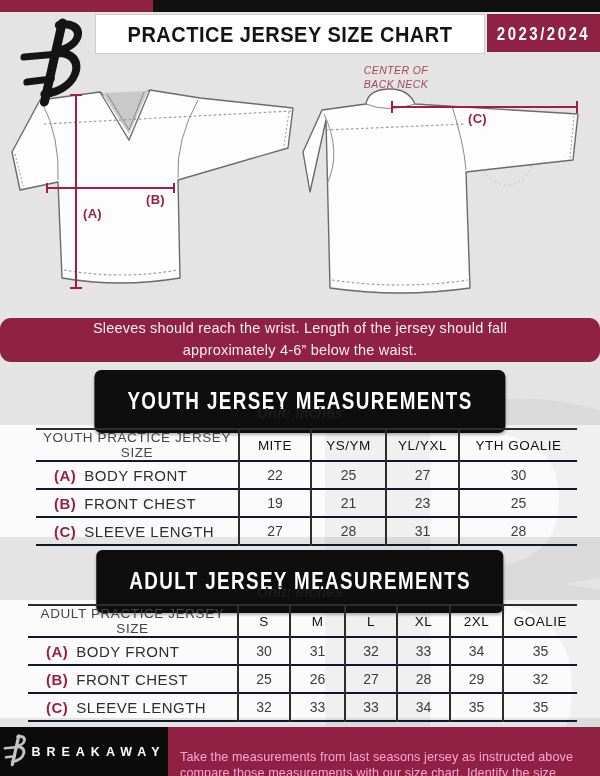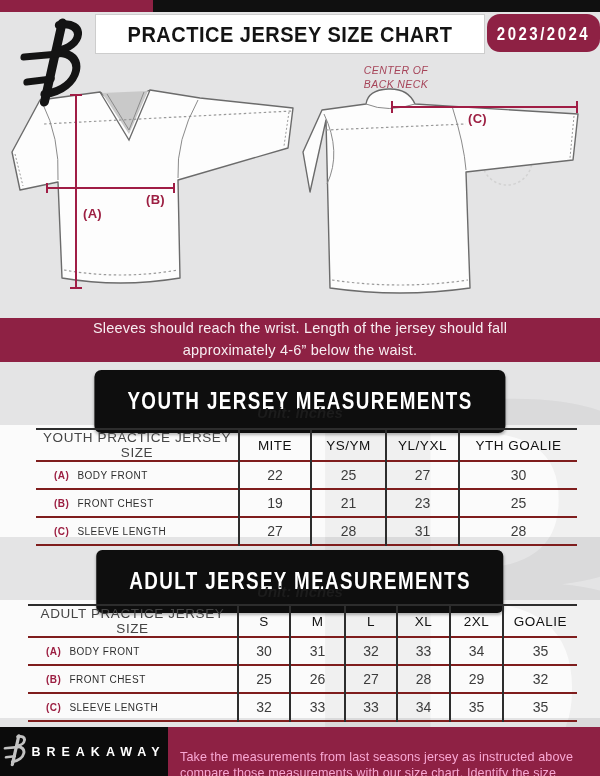--- a/index.html
+++ b/index.html
@@ -25,7 +25,7 @@
   .title-text{font-weight:bold;font-size:20px;letter-spacing:.5px;color:#141414;display:inline-block;transform:scaleY(1.08);white-space:nowrap;}
   .year-box{
     position:absolute;left:487px;top:14px;width:113px;height:38px;background:#8E2144;
-    display:flex;align-items:center;justify-content:center;z-index:3;border-radius:13px;
+    display:flex;align-items:center;justify-content:center;z-index:3;
   }
   .year-text{color:#fff;font-weight:bold;font-size:15px;letter-spacing:2.5px;display:inline-block;transform:scaleY(1.25);white-space:nowrap;}
   .logo-main{position:absolute;left:16px;top:16px;z-index:4;}

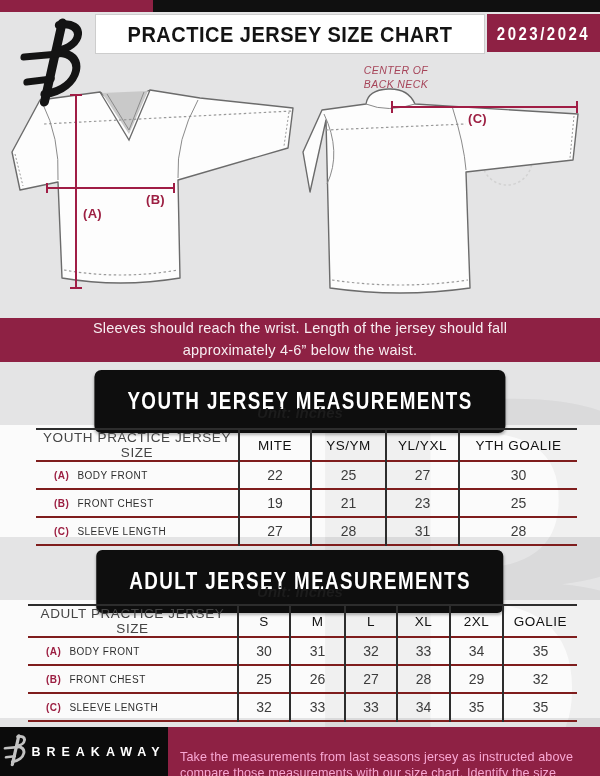--- a/index.html
+++ b/index.html
@@ -15,7 +15,7 @@
   .top-strip-maroon{position:absolute;left:0;top:0;width:153px;height:12px;background:#8E2144;}
   .band-white-1{top:425px;height:112px;background:#fbfbfb;}
   .band-white-2{top:600px;height:118px;background:#fbfbfb;}
-  .notice-band{top:318px;height:44px;background:#8E2144;display:flex;align-items:center;justify-content:center;}
+  .notice-band{top:318px;height:44px;background:#8E2144;display:flex;align-items:center;justify-content:center;border-radius:11px;}
   .notice-text{color:#F7EDF1;font-size:14.5px;line-height:1.5;text-align:center;white-space:pre-line;letter-spacing:.2px;}
   
   .title-box{

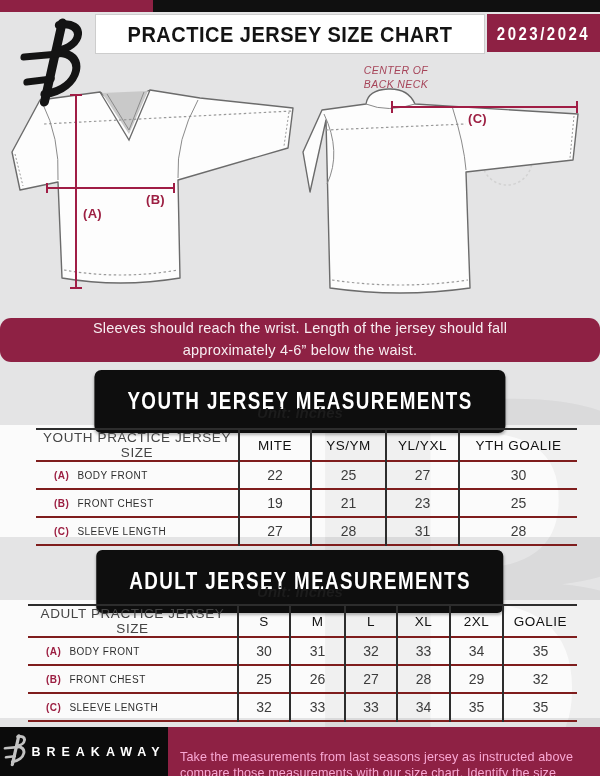--- a/index.html
+++ b/index.html
@@ -45,7 +45,7 @@
   .unit-label{position:absolute;left:0;width:600px;text-align:center;font-style:italic;font-weight:bold;font-size:15px;color:#1c1c1c;z-index:3;}
   
   table.size-table{position:absolute;border-collapse:collapse;table-layout:fixed;z-index:3;}
-  table.size-table tr{border-bottom:2px solid #7f1d1d;}
+  table.size-table tr{border-bottom:2px solid #0f172a;}
   table.size-table thead tr{border-top:2px solid #2d2d2d;}
   table.size-table th,table.size-table td{padding:0;font-family:"Liberation Sans",sans-serif;background:transparent;}
   table.size-table thead th{height:29px;font-size:13.5px;}

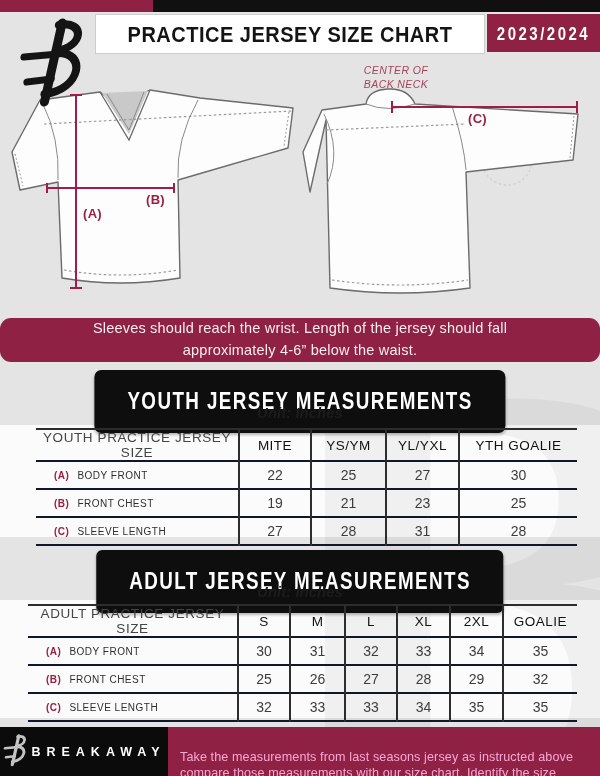--- a/index.html
+++ b/index.html
@@ -53,7 +53,7 @@
   table.size-table th:not(.label-cell),table.size-table td:not(.label-cell){border-left:2px solid #2d2d2d;text-align:center;}
   table.size-table thead th.label-cell{font-weight:normal;color:#454545;letter-spacing:.6px;text-align:center;}
   table.size-table thead th:not(.label-cell){font-weight:normal;color:#111;letter-spacing:.5px;}
-  table.size-table td.label-cell{text-align:left;padding-left:18px;font-size:10px;color:#2e2e2e;letter-spacing:.5px;}
+  table.size-table td.label-cell{text-align:left;padding-left:18px;font-size:15px;color:#2e2e2e;letter-spacing:.5px;}
   .row-key{color:#9C1F42;font-weight:bold;margin-right:8px;}
   
   .watermark{

